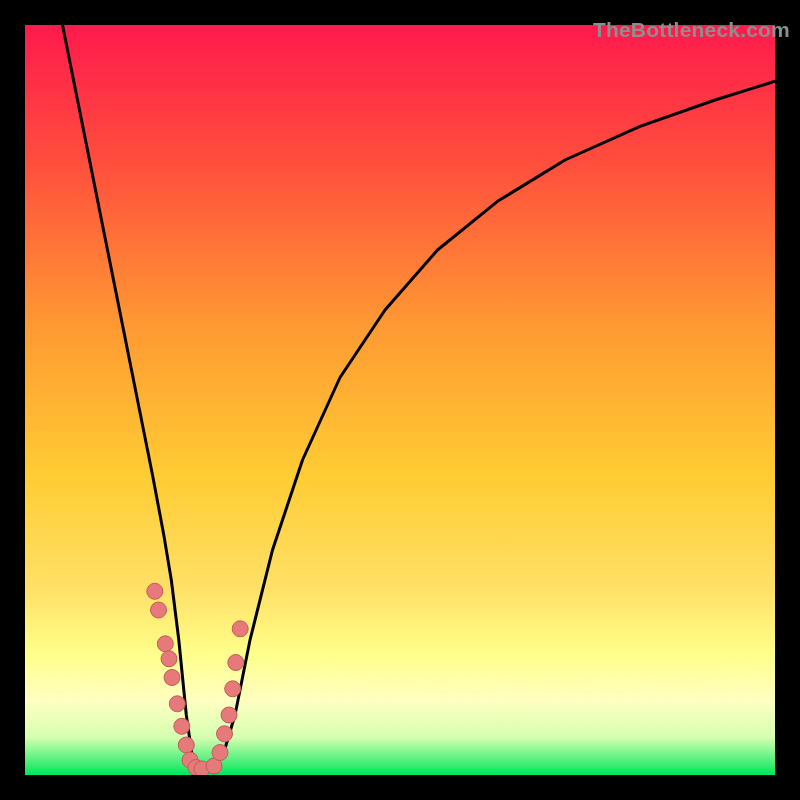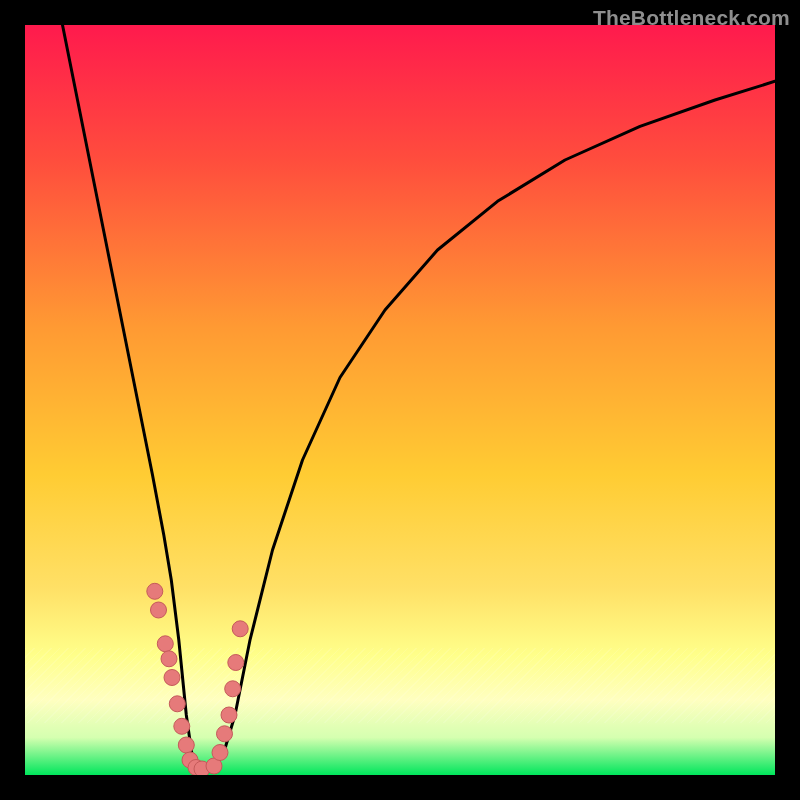--- a/index.html
+++ b/index.html
@@ -48,7 +48,7 @@
   }
   .watermark {
     position: absolute;
-    top: 6px;
+    top: 18px;
     right: 10px;
     font-family: Arial, Helvetica, sans-serif;
     font-size: 21px;

